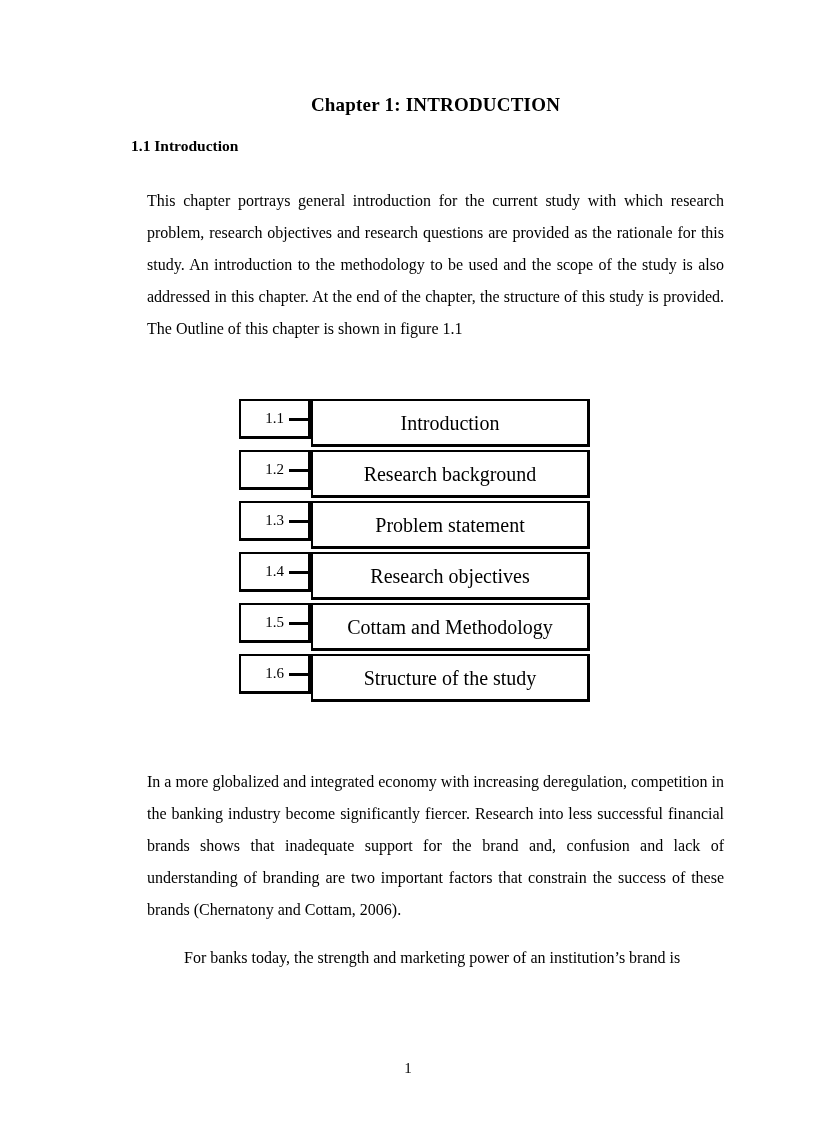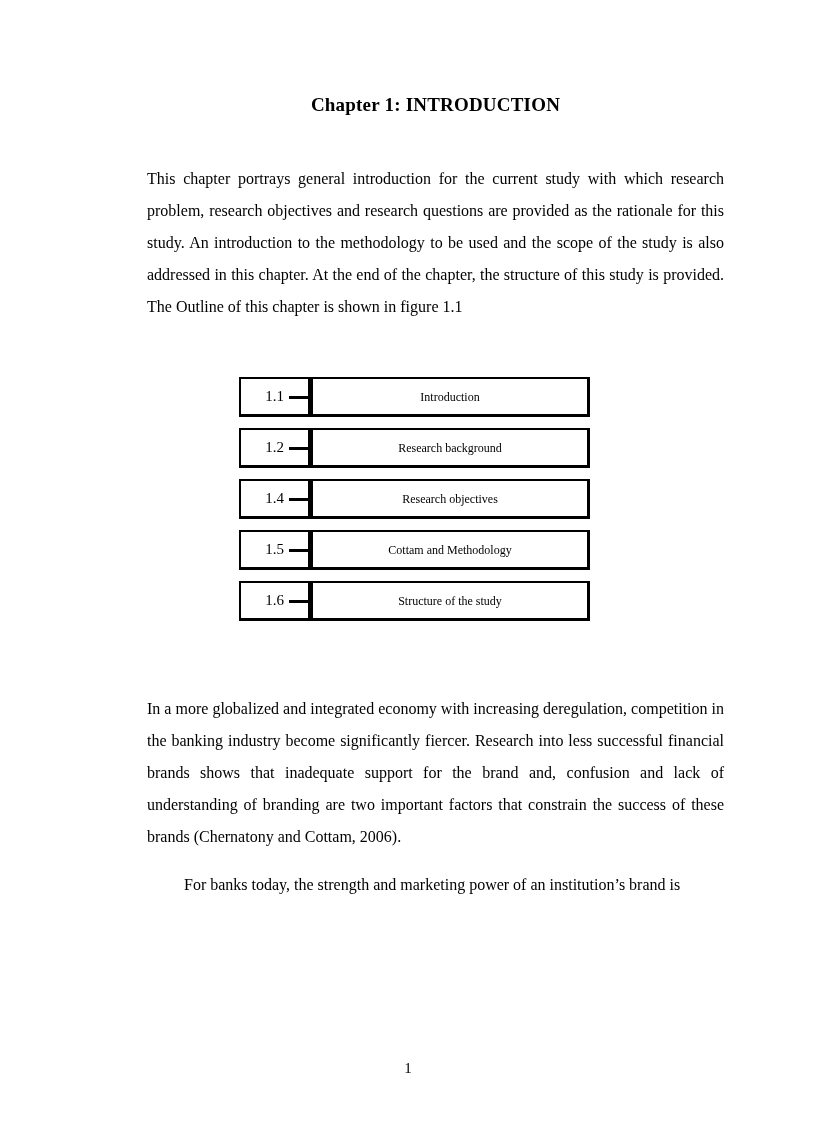--- a/index.html
+++ b/index.html
@@ -144,6 +144,7 @@
 
     <div class="spacer-title-heading"></div>
 
+    <h2 class="section-heading">1.1 Introduction</h2>
 
     <div class="spacer-heading-par1"></div>
 

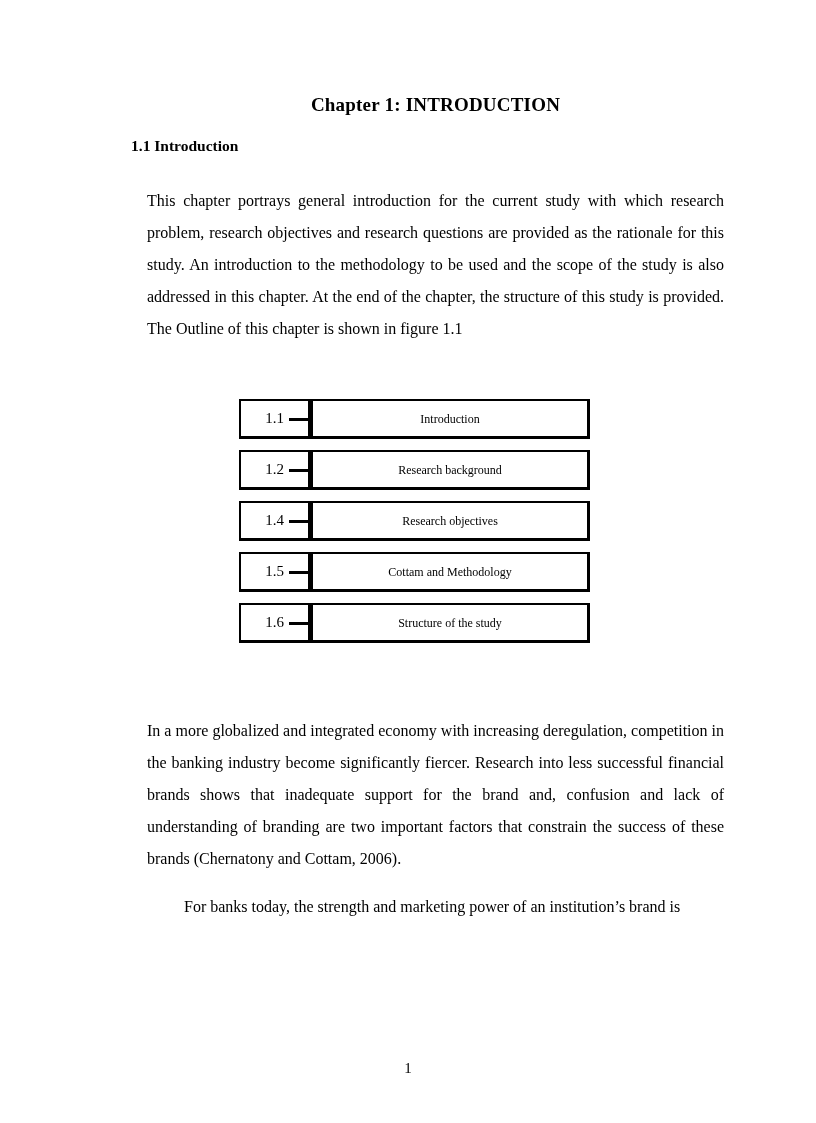--- a/index.html
+++ b/index.html
@@ -104,7 +104,7 @@
     left: 180px;  
     top: 0;
     width: 279px; 
-    height: 40px;
+    height: 48px;
     border: 2px solid #000;
     border-right-width: 3px;
     border-bottom-width: 3px;
@@ -112,7 +112,7 @@
     display: flex;
     align-items: center;
     justify-content: center;
-    font-size: 12px;
+    font-size: 20px;
     line-height: 1;
     background: #fff;
   }

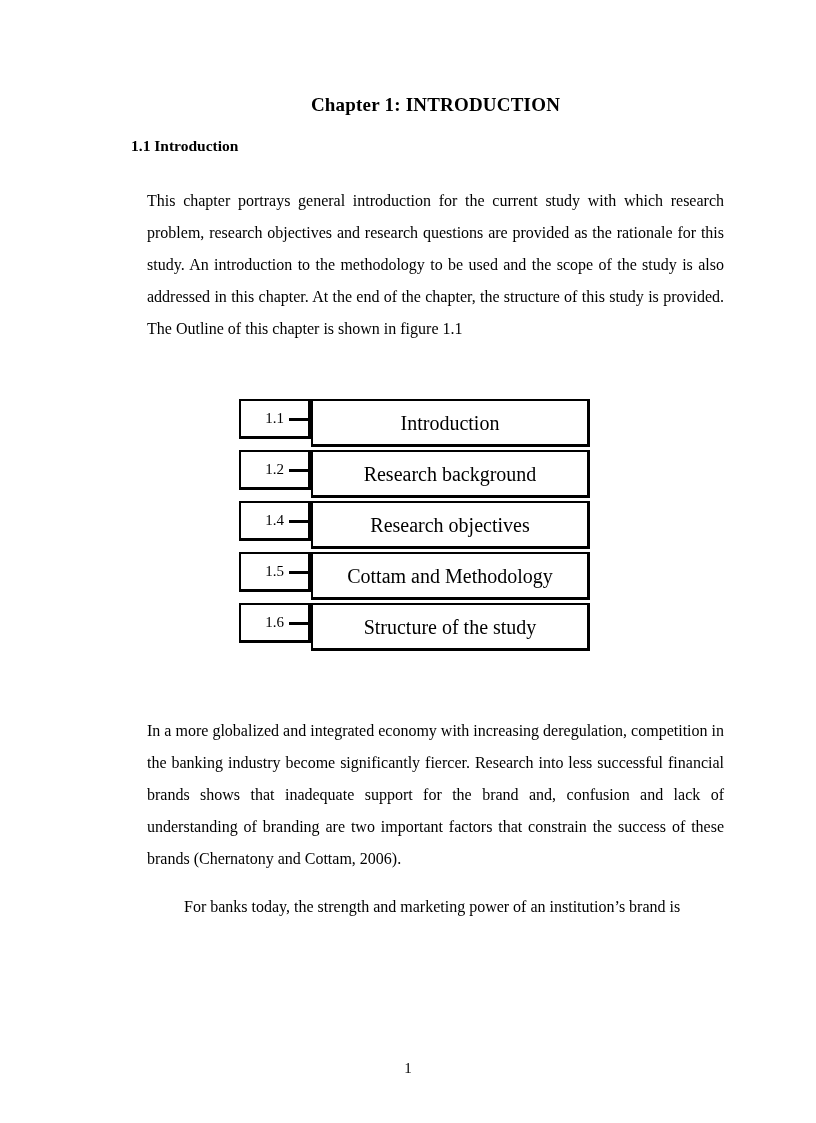--- a/index.html
+++ b/index.html
@@ -169,6 +169,11 @@
         <div class="label-box">Research background</div>
       </div>
 
+      <div class="fig-row">
+        <div class="num-box">1.3</div>
+        <div class="connector"></div>
+        <div class="label-box">Problem statement</div>
+      </div>
 
       <div class="fig-row">
         <div class="num-box">1.4</div>

